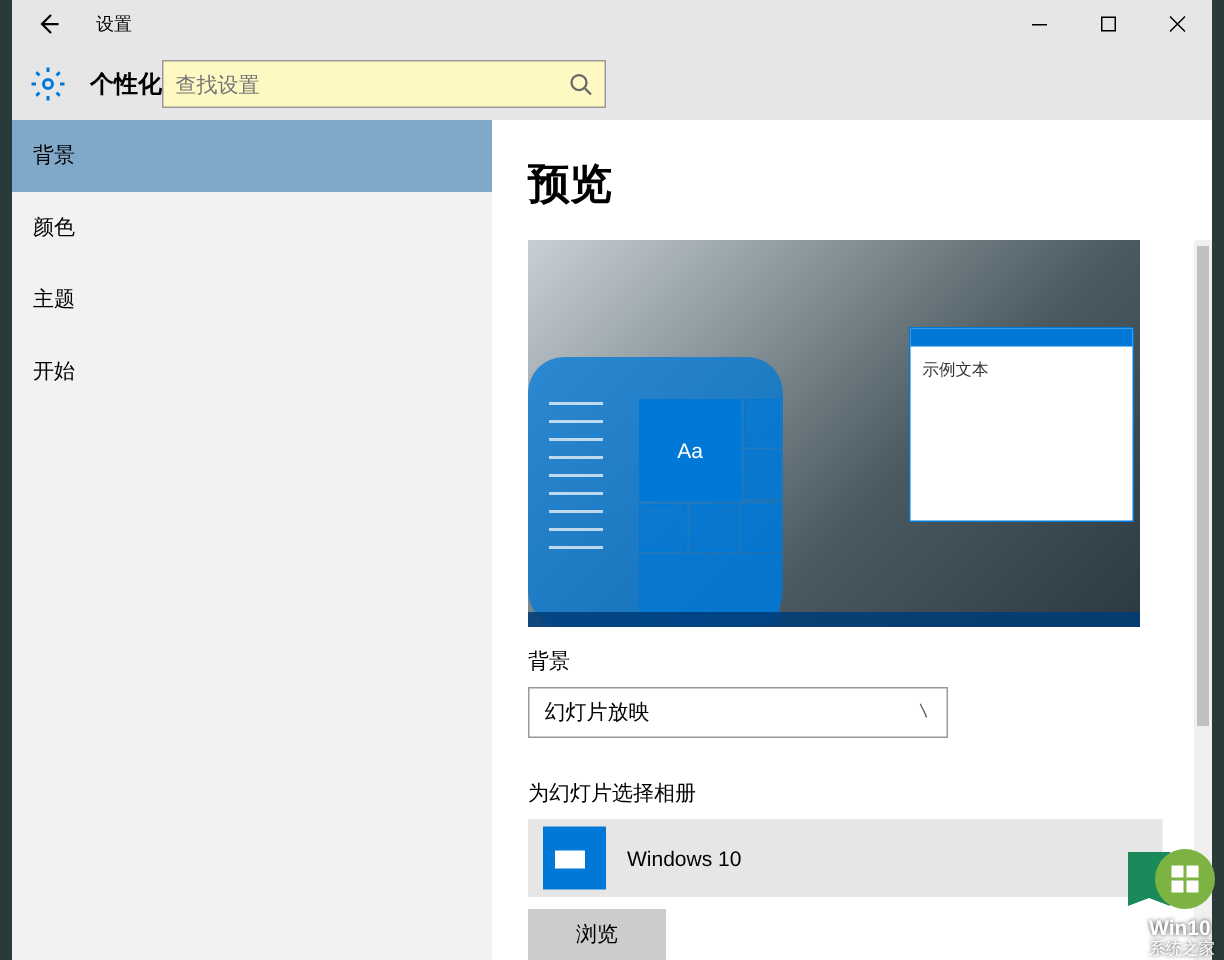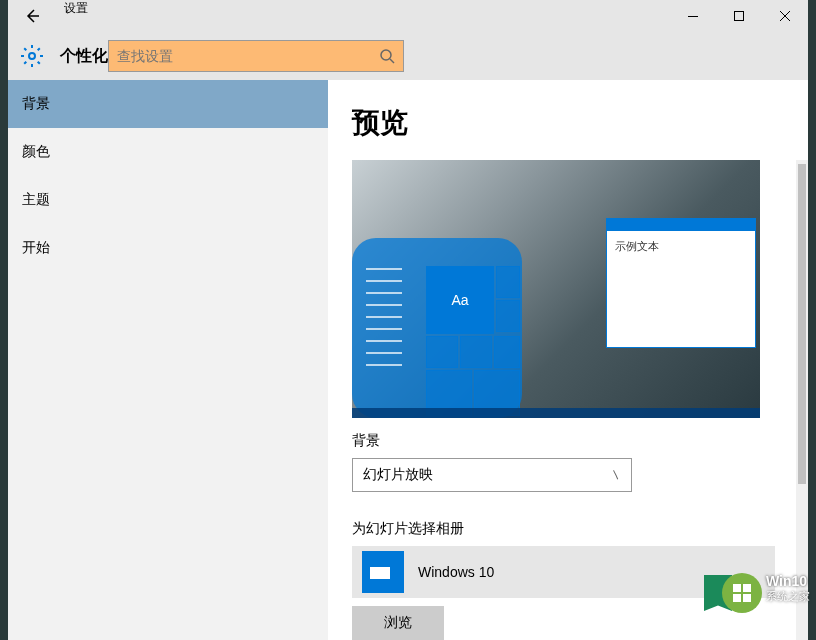--- a/index.html
+++ b/index.html
@@ -34,6 +34,7 @@
     }
     .titlebar-left {
       display: flex;
+      align-items: center;
     }
     .back-button {
       width: 48px;

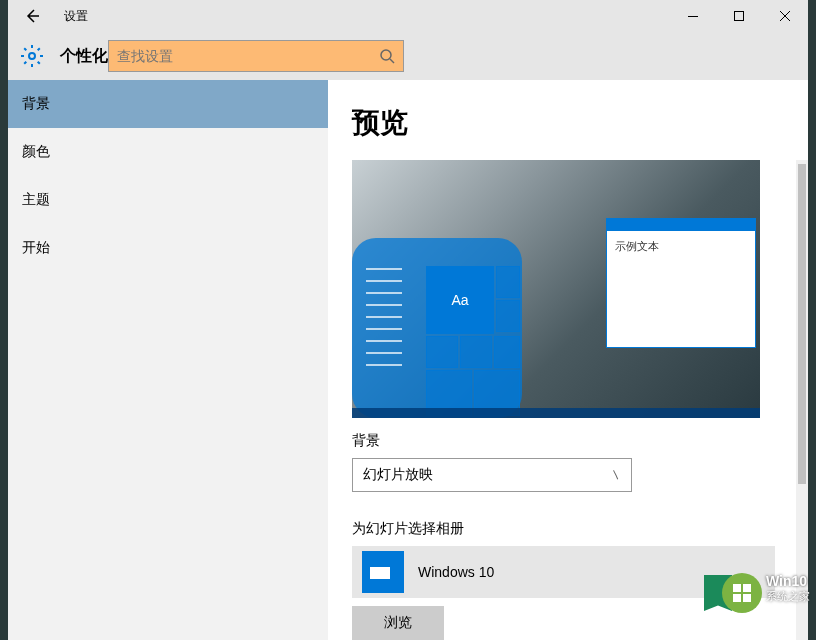--- a/index.html
+++ b/index.html
@@ -91,7 +91,7 @@
       width: 296px;
       height: 32px;
       border: 1px solid #999;
-      background: #fdba74;
+      background: #fef9c3;
       display: flex;
       align-items: center;
       padding: 1px 8px;

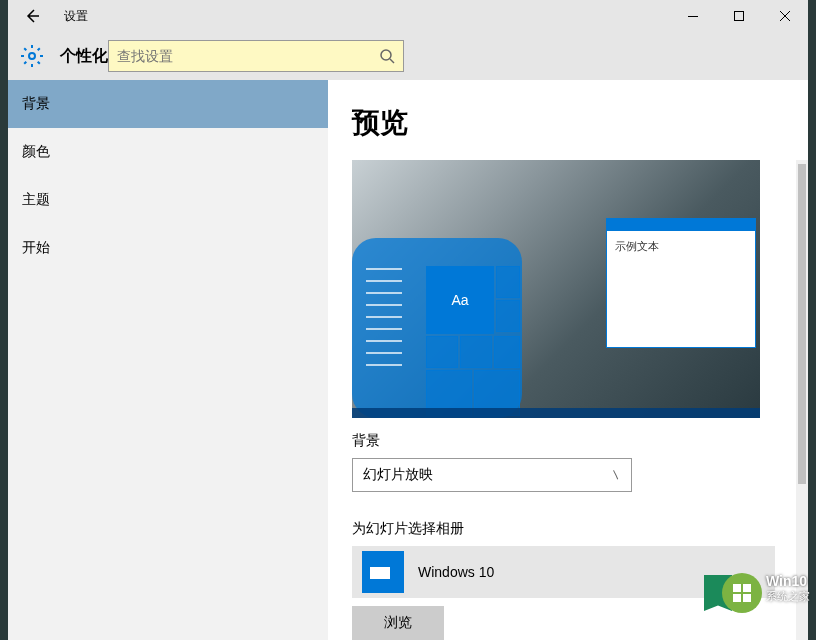--- a/index.html
+++ b/index.html
@@ -309,14 +309,15 @@
     .watermark {
       position: absolute;
       right: 0;
-      bottom: 17px;
+      bottom: 0;
       width: 182px;
       height: 50px;
       display: flex;
-      align-items: flex-start;
+      align-items: flex-end;
       justify-content: flex-end;
       gap: 4px;
       padding-right: 6px;
+      flex-direction: column;
     }
     .watermark-logo {
       width: 40px;

